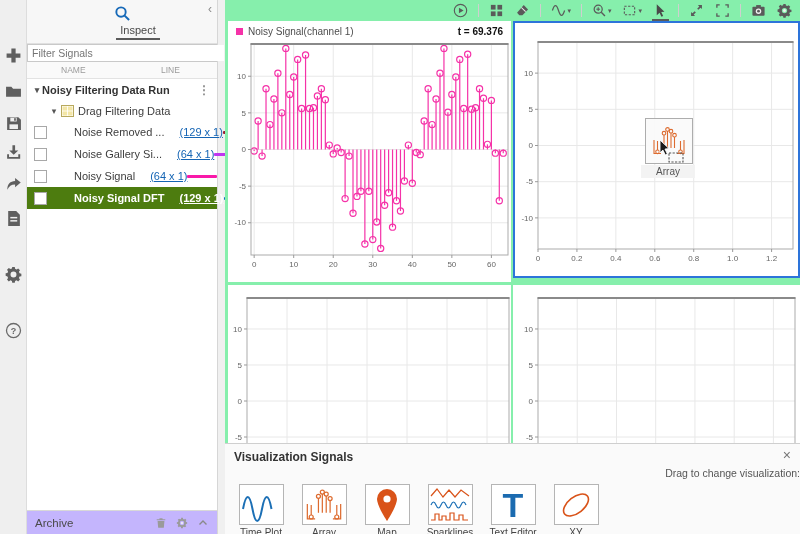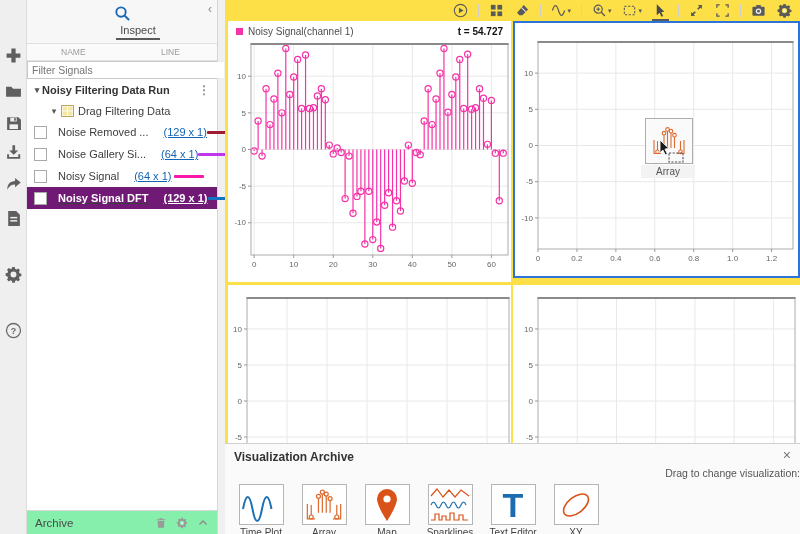--- a/index.html
+++ b/index.html
@@ -45,7 +45,7 @@
   .bar-icons svg{width:12px;height:12px;}
 
   
-  #main{position:absolute;left:225px;top:0;right:0;bottom:0;background:#fde047;}
+  #main{position:absolute;left:225px;top:0;right:0;bottom:0;background:#86efac;}
   #plot-toolbar{height:21px;display:flex;align-items:center;justify-content:flex-end;gap:9px;padding-right:7px;}
   .tool-btn{height:18px;display:flex;align-items:center;justify-content:center;cursor:pointer;padding:0 1px;}
   .tool-btn svg{width:15px;height:15px;}

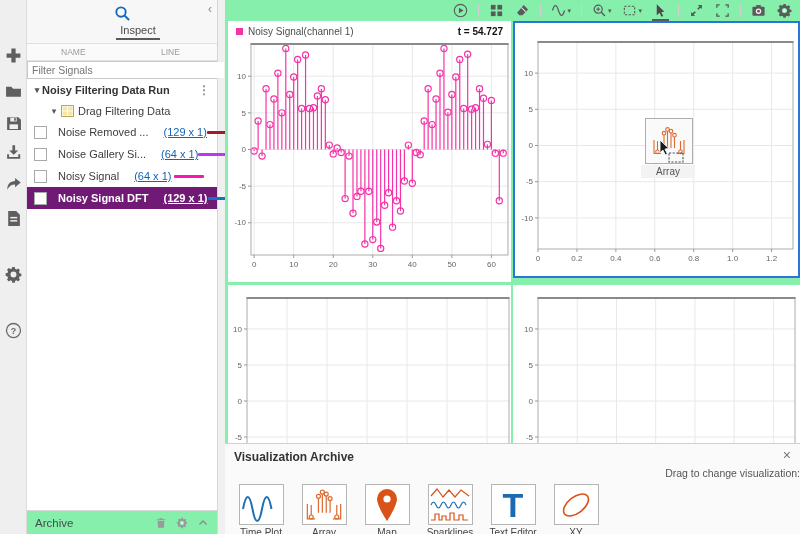--- a/index.html
+++ b/index.html
@@ -305,7 +305,7 @@
       <div id="legendrow">
         <span class="legend-swatch" style="background-color: rgb(245, 50, 168);"></span>
         <span class="legend-label">Noisy Signal(channel 1)</span>
-        <span class="time-readout">t = 54.727</span>
+        <span class="time-readout">t = 69.376</span>
       </div>
       <svg width="283" height="240">
           <rect x="23" y="3" width="257" height="211" fill="#ffffff"></rect>

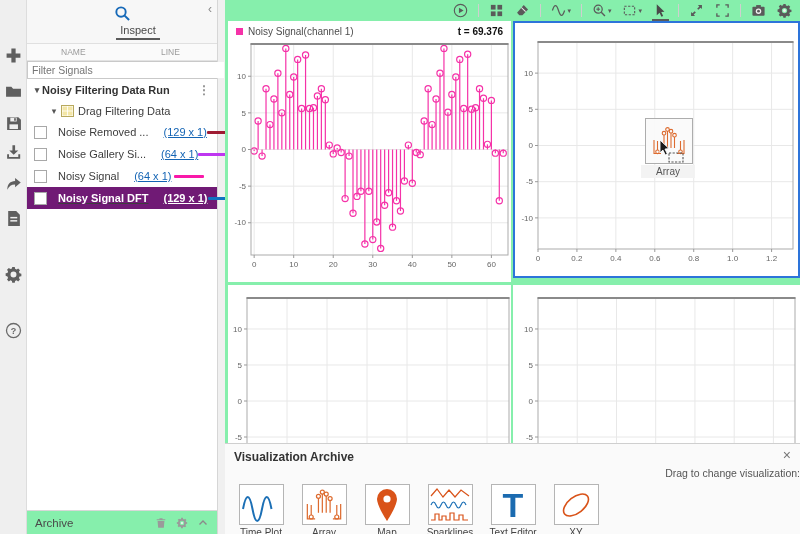--- a/index.html
+++ b/index.html
@@ -149,13 +149,13 @@
       <span id="collapse-left">‹</span>
     </div>
 
+    <div id="filterrow">
+      <input type="text" placeholder="Filter Signals" style="">
+    </div>
+
     <div id="colheader">
       <span class="c-name">NAME</span>
       <span class="c-line">LINE</span>
-    </div>
-
-    <div id="filterrow">
-      <input type="text" placeholder="Filter Signals" style="">
     </div>
 
     <div class="row run-row">

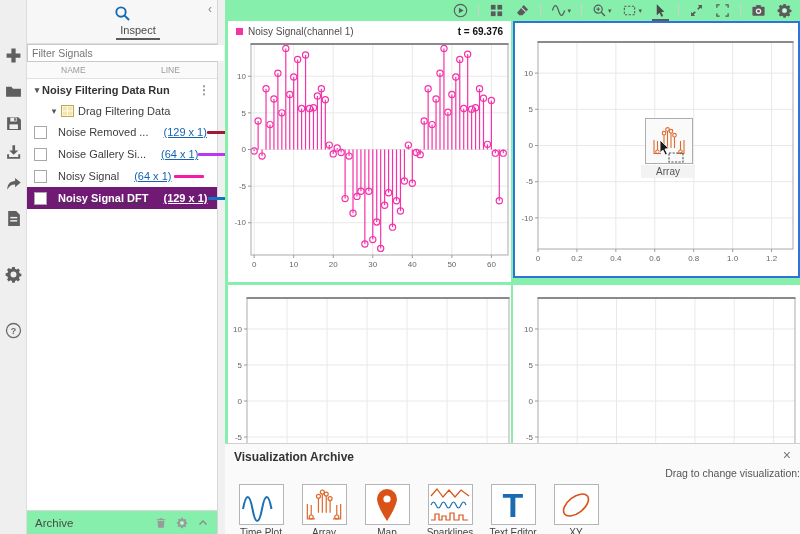--- a/index.html
+++ b/index.html
@@ -34,7 +34,7 @@
   .grid-ico{width:13px;height:12px;margin:0 4px 0 2px;}
   .sig-row{height:22px;padding-left:5px;}
   .cb{width:11px;height:11px;background:#fff;border:1px solid #a8a8a8;margin-left:2px;flex:none;cursor:pointer;}
-  .sig-name{margin-left:11px;white-space:nowrap;color:#3d3d3d;}
+  .sig-name{margin-left:27px;white-space:nowrap;color:#3d3d3d;}
   .sig-dims{margin-left:15px;color:#1464b4;text-decoration:underline;white-space:nowrap;cursor:pointer;}
   .sig-swatch{width:30px;height:3px;border-radius:1px;margin-left:auto;margin-right:13px;flex:none;}
   .sig-row.selected{background:#701a75;text-decoration:underline;}

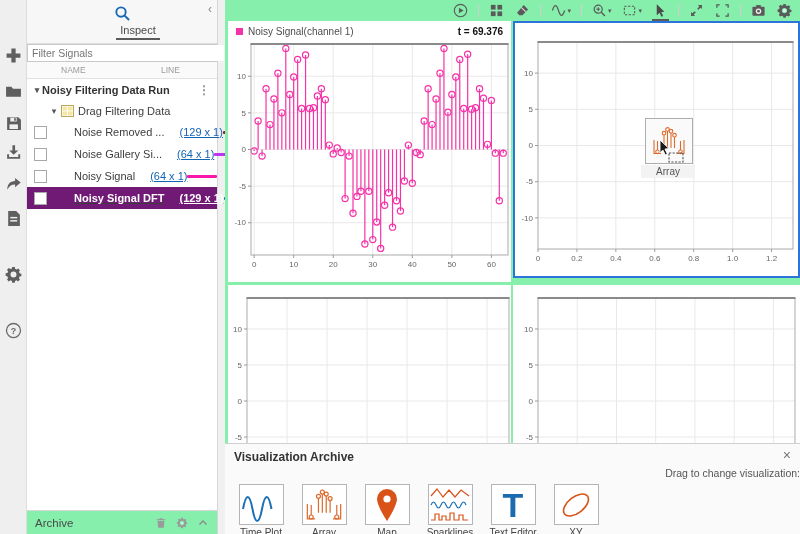--- a/index.html
+++ b/index.html
@@ -37,7 +37,7 @@
   .sig-name{margin-left:27px;white-space:nowrap;color:#3d3d3d;}
   .sig-dims{margin-left:15px;color:#1464b4;text-decoration:underline;white-space:nowrap;cursor:pointer;}
   .sig-swatch{width:30px;height:3px;border-radius:1px;margin-left:auto;margin-right:13px;flex:none;}
-  .sig-row.selected{background:#701a75;text-decoration:underline;}
+  .sig-row.selected{background:#4d7c0f;}
   .sig-row.selected .sig-name,.sig-row.selected .sig-dims{color:#ffffff;font-weight:bold;}
   #tree-spacer{flex:1;background:#ffffff;}
   .bottombar{height:23px;background:#86efac;border-top:1px solid #d8d8d8;display:flex;align-items:center;padding:0 8px;color:#4a4a4a;font-size:11.5px;cursor:pointer;}

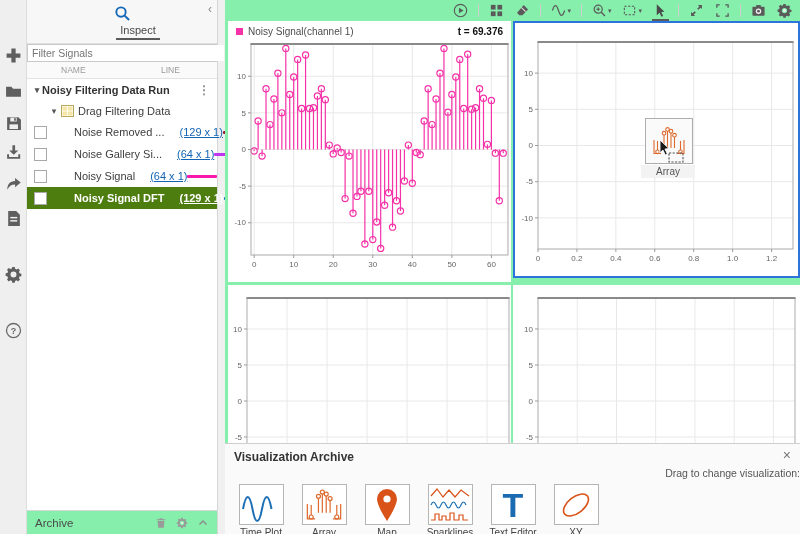--- a/index.html
+++ b/index.html
@@ -604,7 +604,7 @@
     </div>
 
     <div id="gallery">
-      <div id="gallery-title">Visualization Archive</div>
+      <div id="gallery-title">Visualization Signals</div>
       <span id="gallery-close">×</span>
       <div id="gallery-sub">Drag to change visualization:</div>
       <div id="tiles">

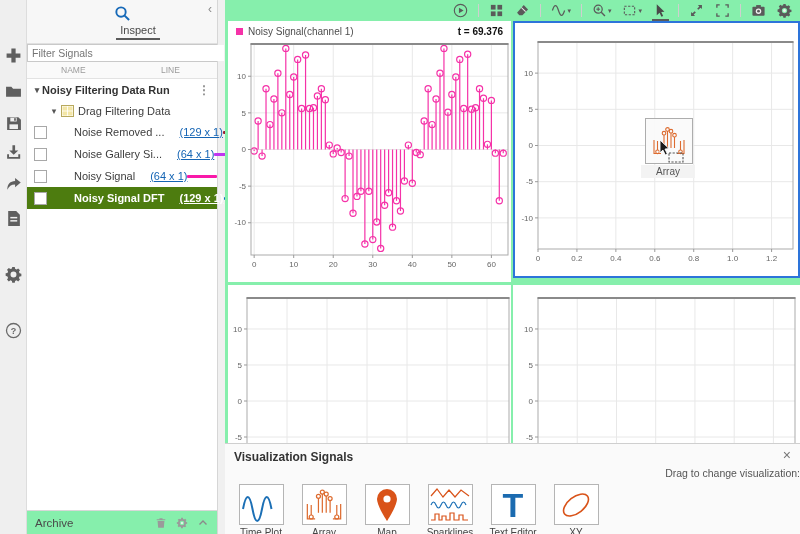--- a/index.html
+++ b/index.html
@@ -40,7 +40,7 @@
   .sig-row.selected{background:#4d7c0f;}
   .sig-row.selected .sig-name,.sig-row.selected .sig-dims{color:#ffffff;font-weight:bold;}
   #tree-spacer{flex:1;background:#ffffff;}
-  .bottombar{height:23px;background:#86efac;border-top:1px solid #d8d8d8;display:flex;align-items:center;padding:0 8px;color:#4a4a4a;font-size:11.5px;cursor:pointer;}
+  .bottombar{height:23px;background:#c4b5fd;border-top:1px solid #d8d8d8;display:flex;align-items:center;padding:0 8px;color:#4a4a4a;font-size:11.5px;cursor:pointer;}
   .bottombar .bar-icons{margin-left:auto;display:flex;align-items:center;gap:9px;color:#8a8a8a;}
   .bar-icons svg{width:12px;height:12px;}
 

